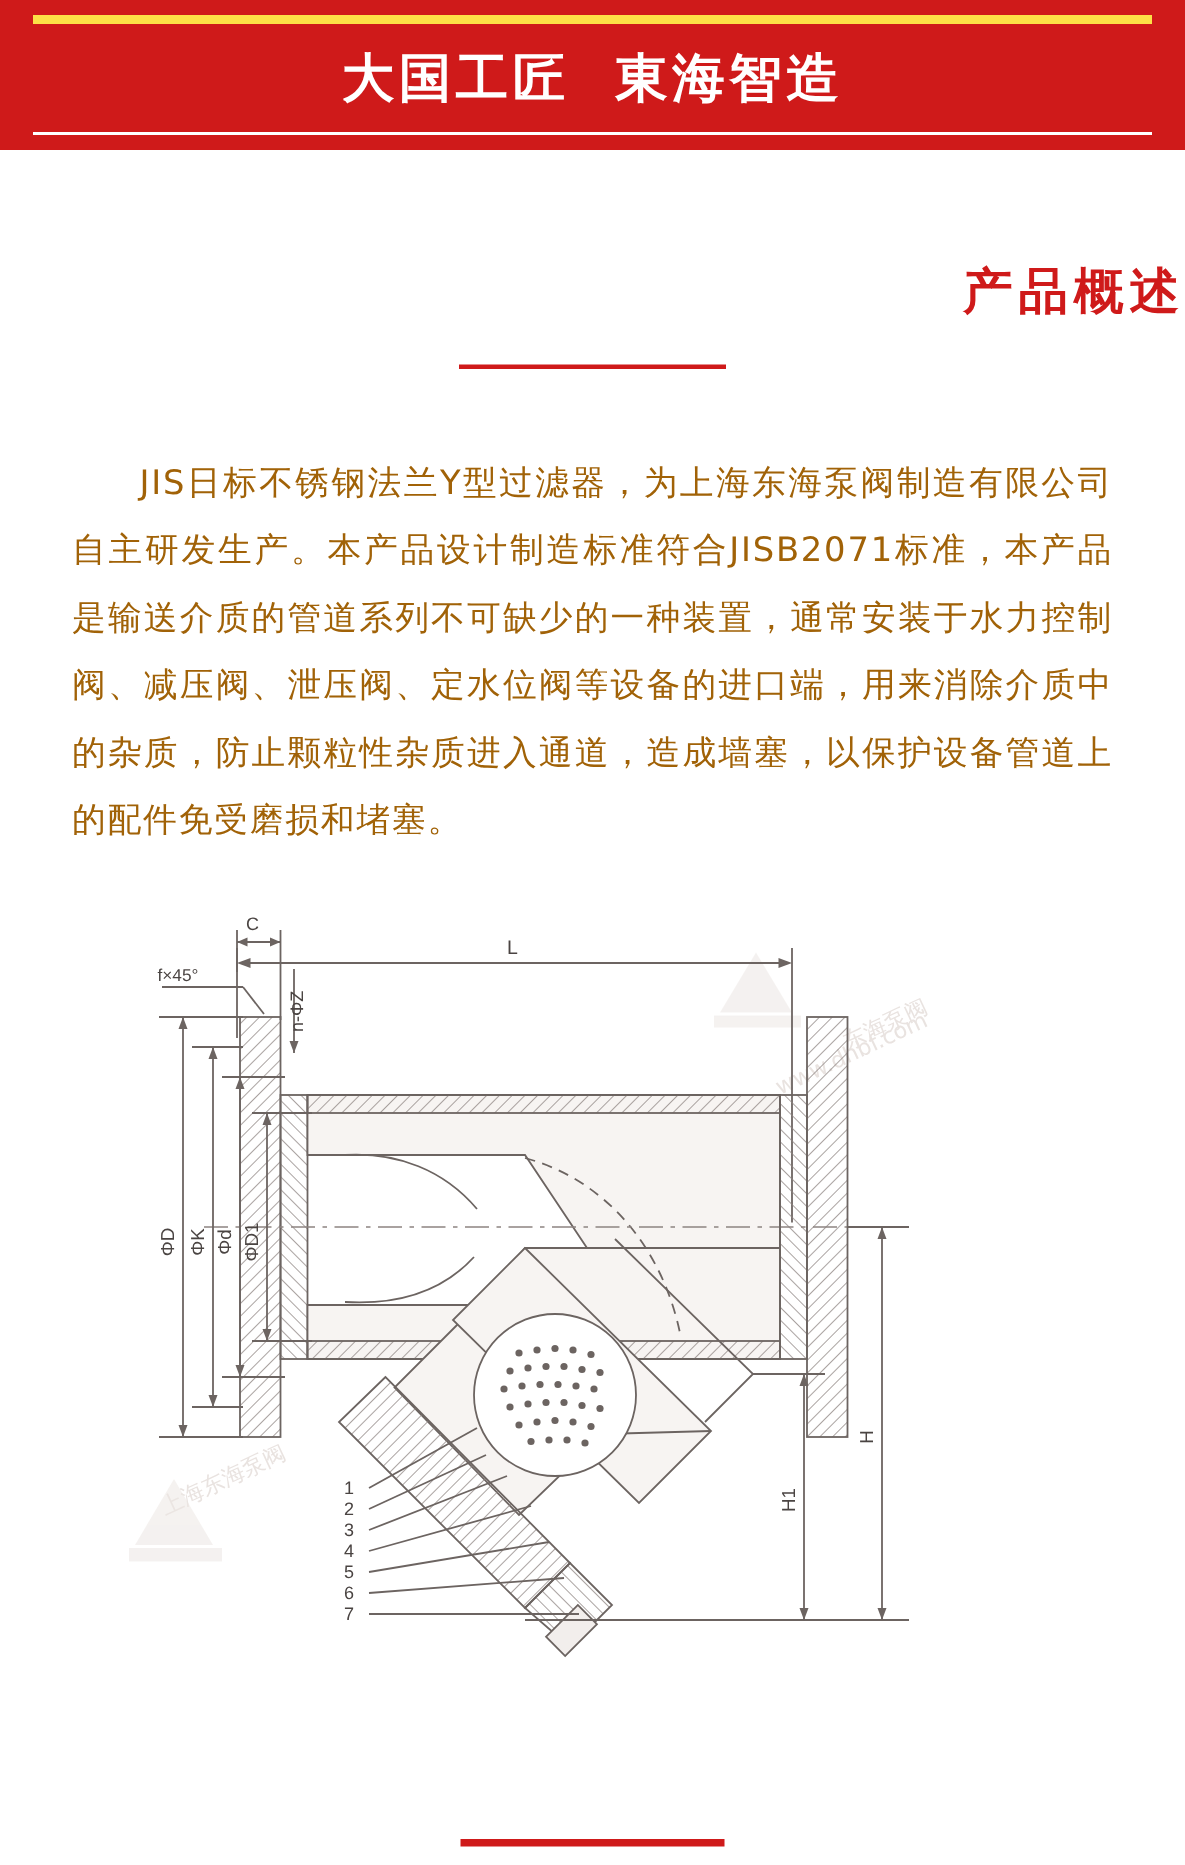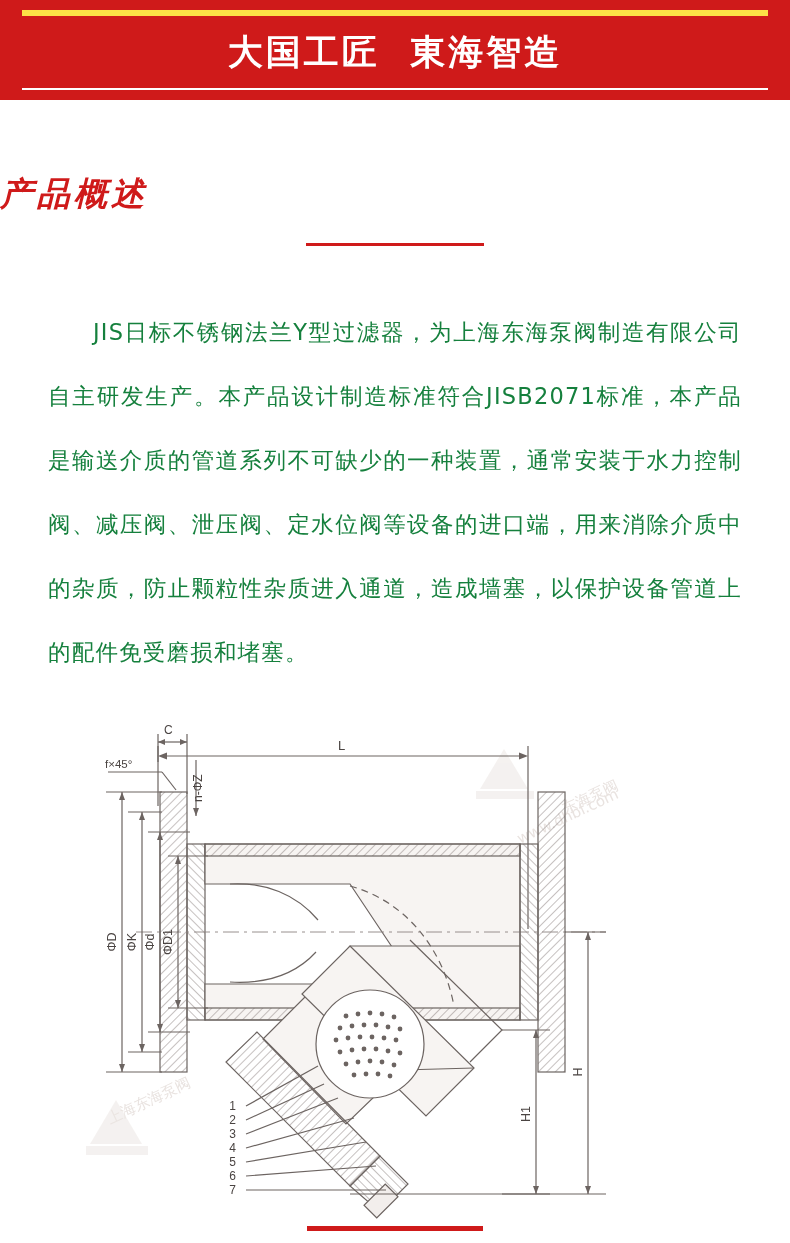--- a/index.html
+++ b/index.html
@@ -51,8 +51,7 @@
   .section {
     width: 790px;
     padding-top: 72px;
-    text-align: left;
-    font-style: italic;
+    text-align: right;
   }
   .section-title {
     color: #cf1a1a;

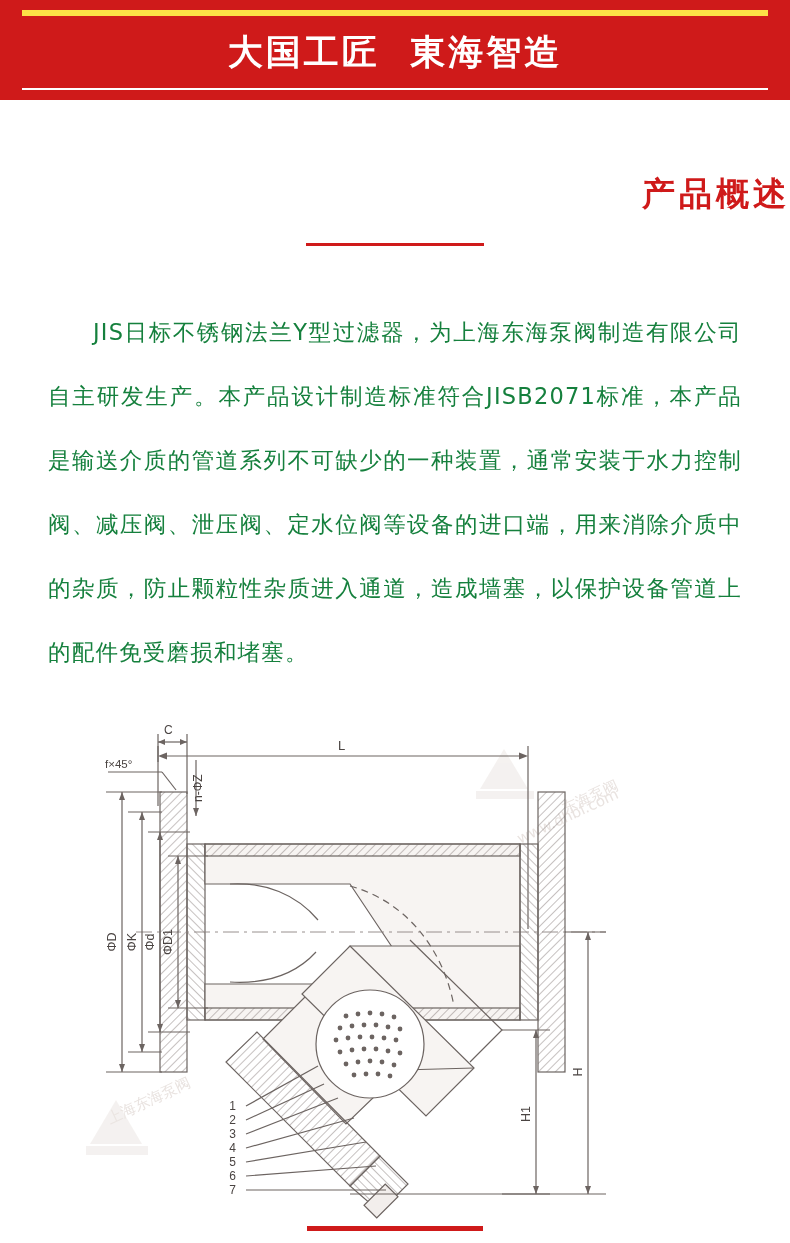--- a/index.html
+++ b/index.html
@@ -71,8 +71,8 @@
   .body-text {
     margin: 54px 48px 0 48px;
     font-size: 22.5px;
-    line-height: 64px;
-    color: #15803d;
+    line-height: 45px;
+    color: #a16207;
     text-align: justify;
     text-align-last: left;
     text-indent: 2em;

